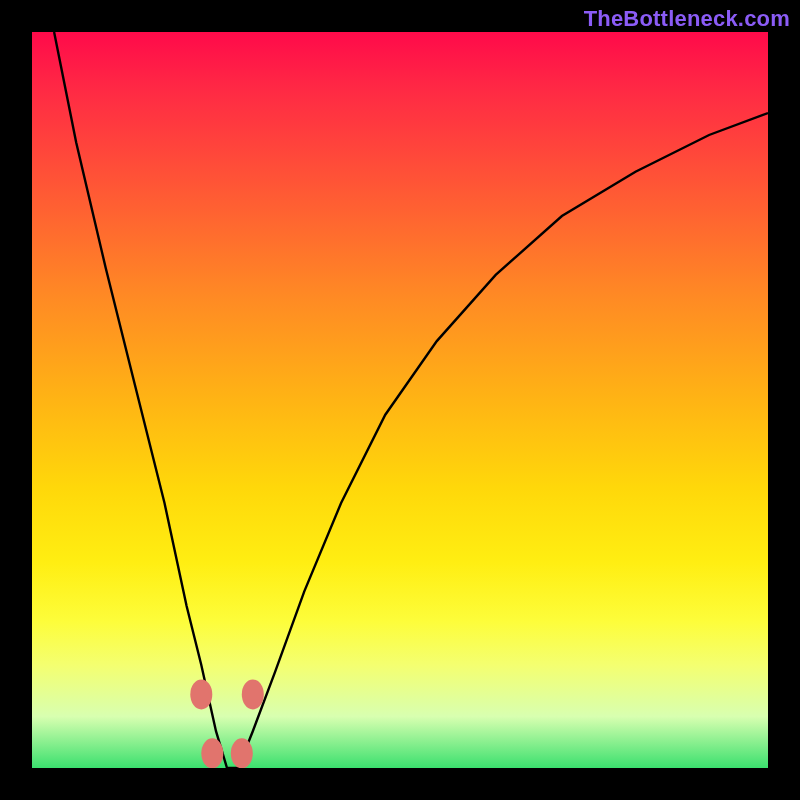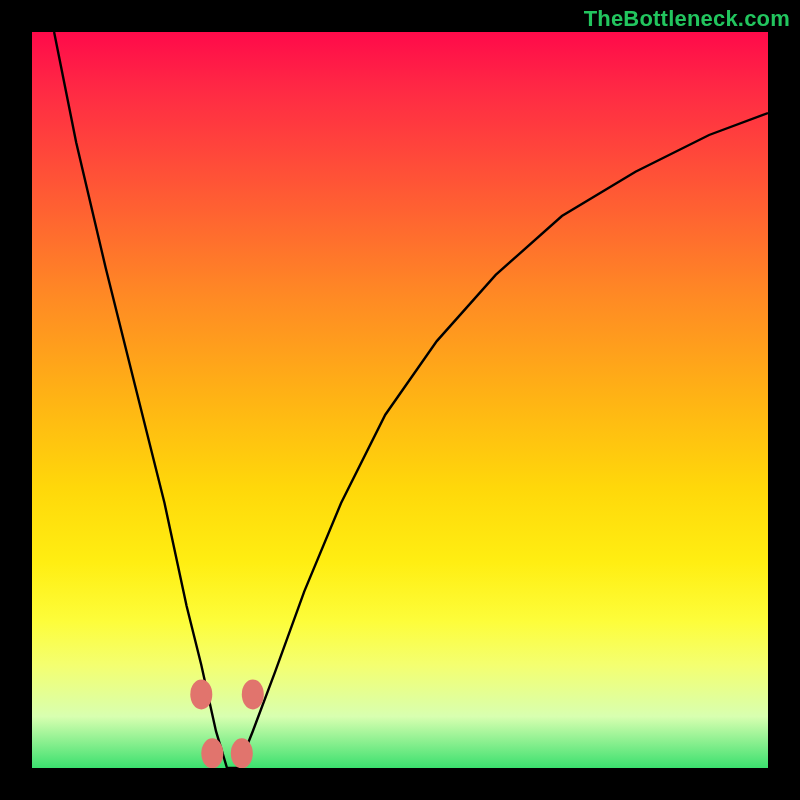--- a/index.html
+++ b/index.html
@@ -47,7 +47,7 @@
     position: absolute;
     top: 6px;
     right: 10px;
-    color: #22c55e;
+    color: #8b5cf6;
     font-size: 22px;
     font-weight: 600;
     letter-spacing: 0.2px;

